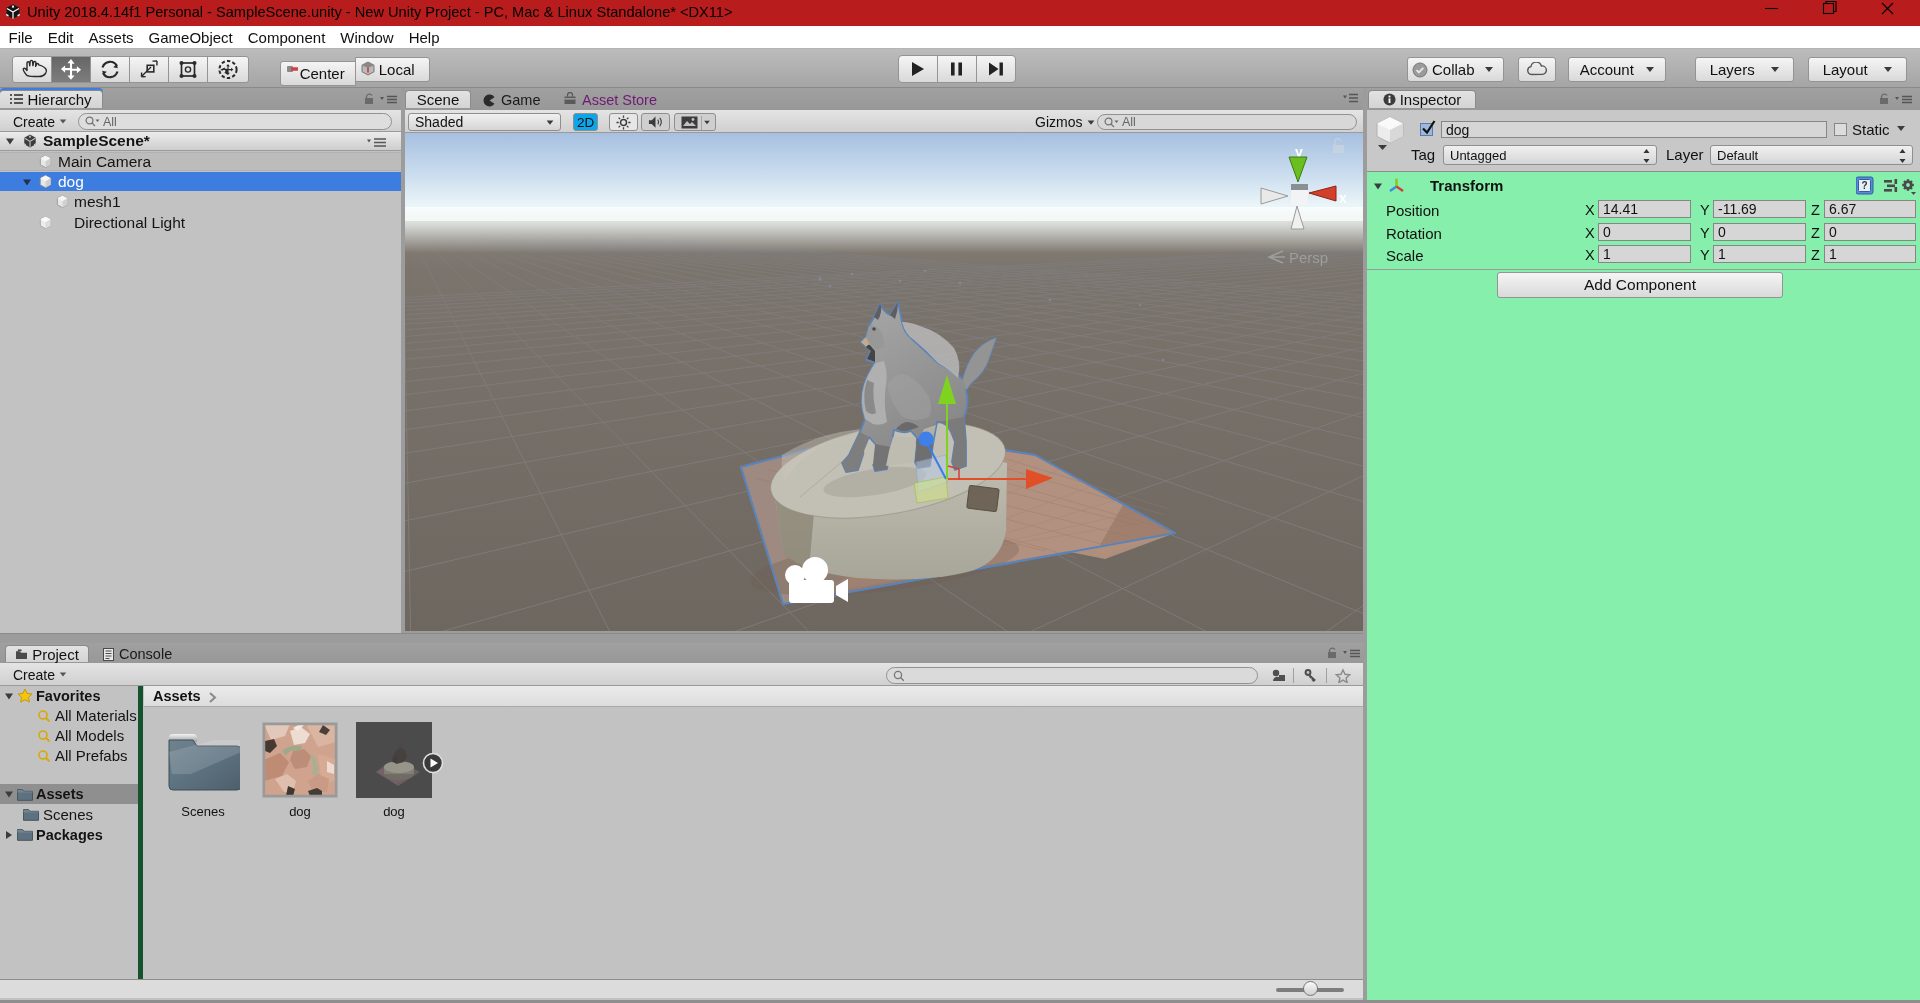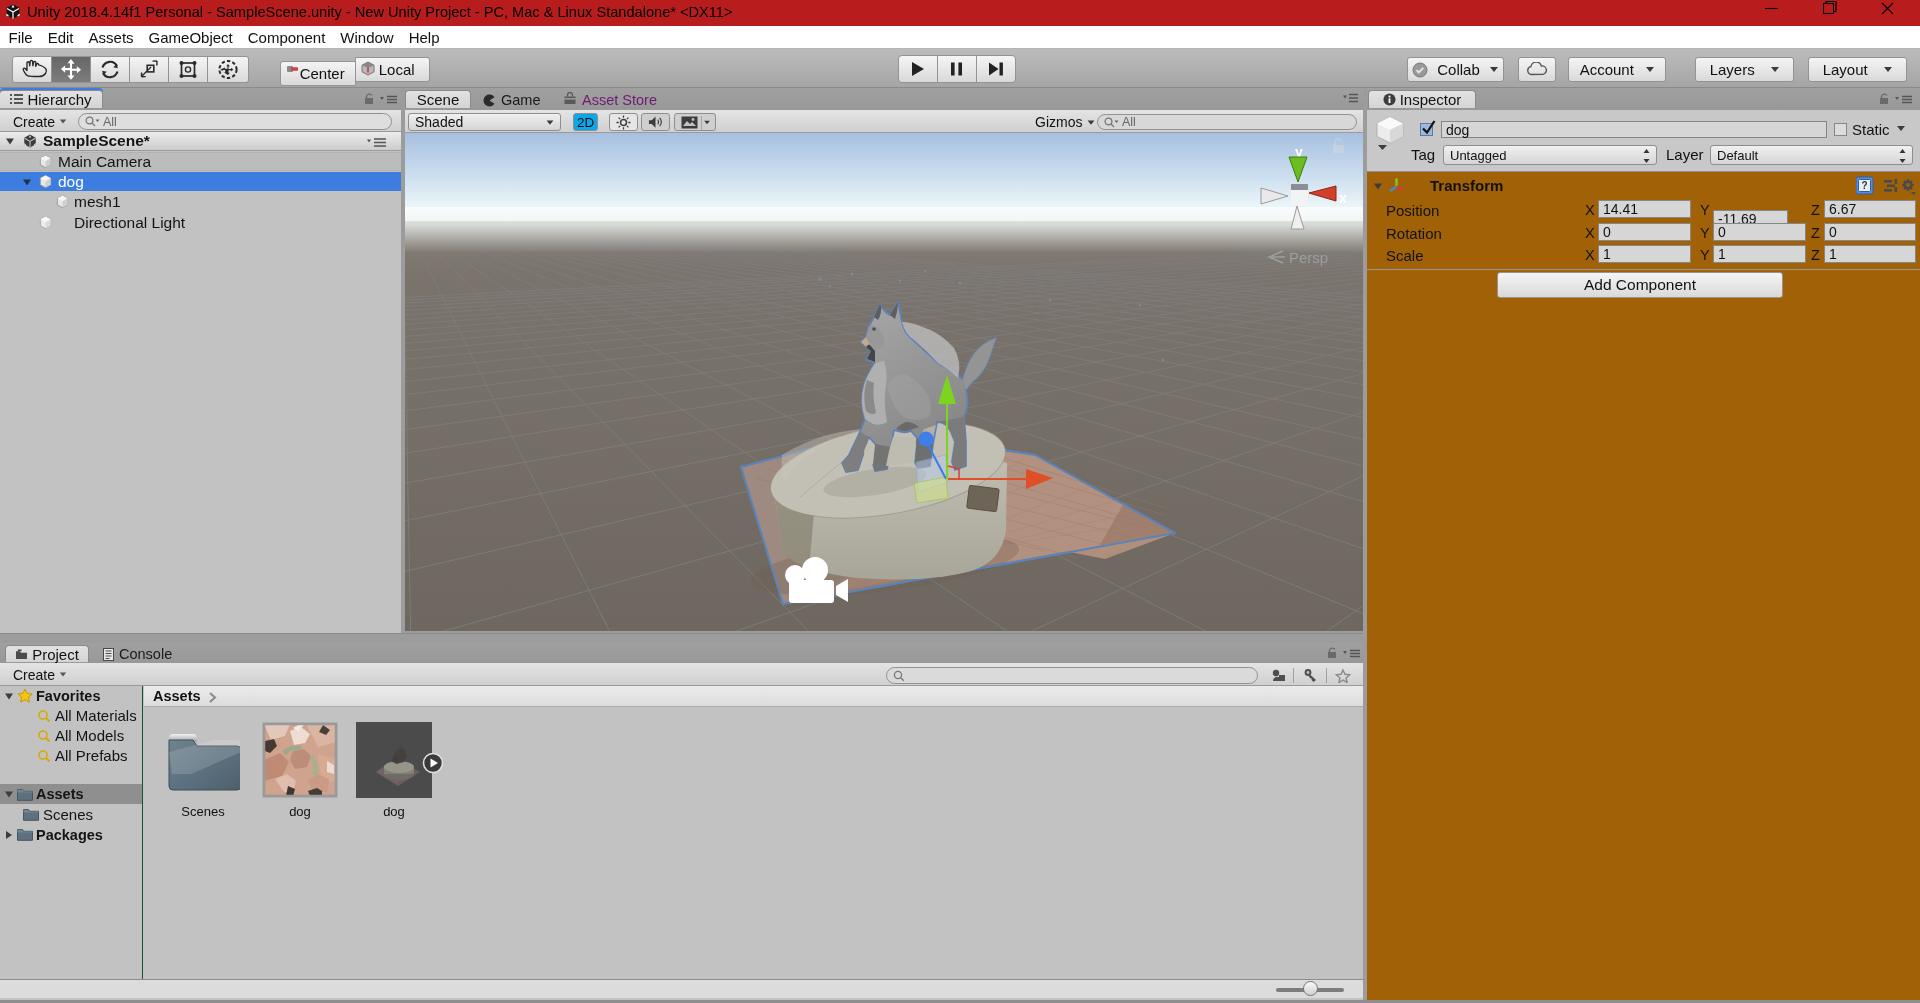--- a/index.html
+++ b/index.html
@@ -122,7 +122,7 @@
     </svg>
 
  <div class="btn" style="left:1407px;top:8px;width:97px;height:25px">
-      <div class="btntxt" style="justify-content:center;padding-left:24px">Collab <span class="caret" style="margin-left:10px"></span></div>
+      <div class="btntxt" style="justify-content:flex-start;padding-left:24px">Collab <span class="caret" style="margin-left:10px"></span></div>
     </div>
  <svg class="abs" style="left:1412px;top:13px" width="16" height="16" viewBox="0 0 16 16">
       <circle cx="8" cy="8" r="7" fill="#9a9a9a" stroke="#787878"></circle>

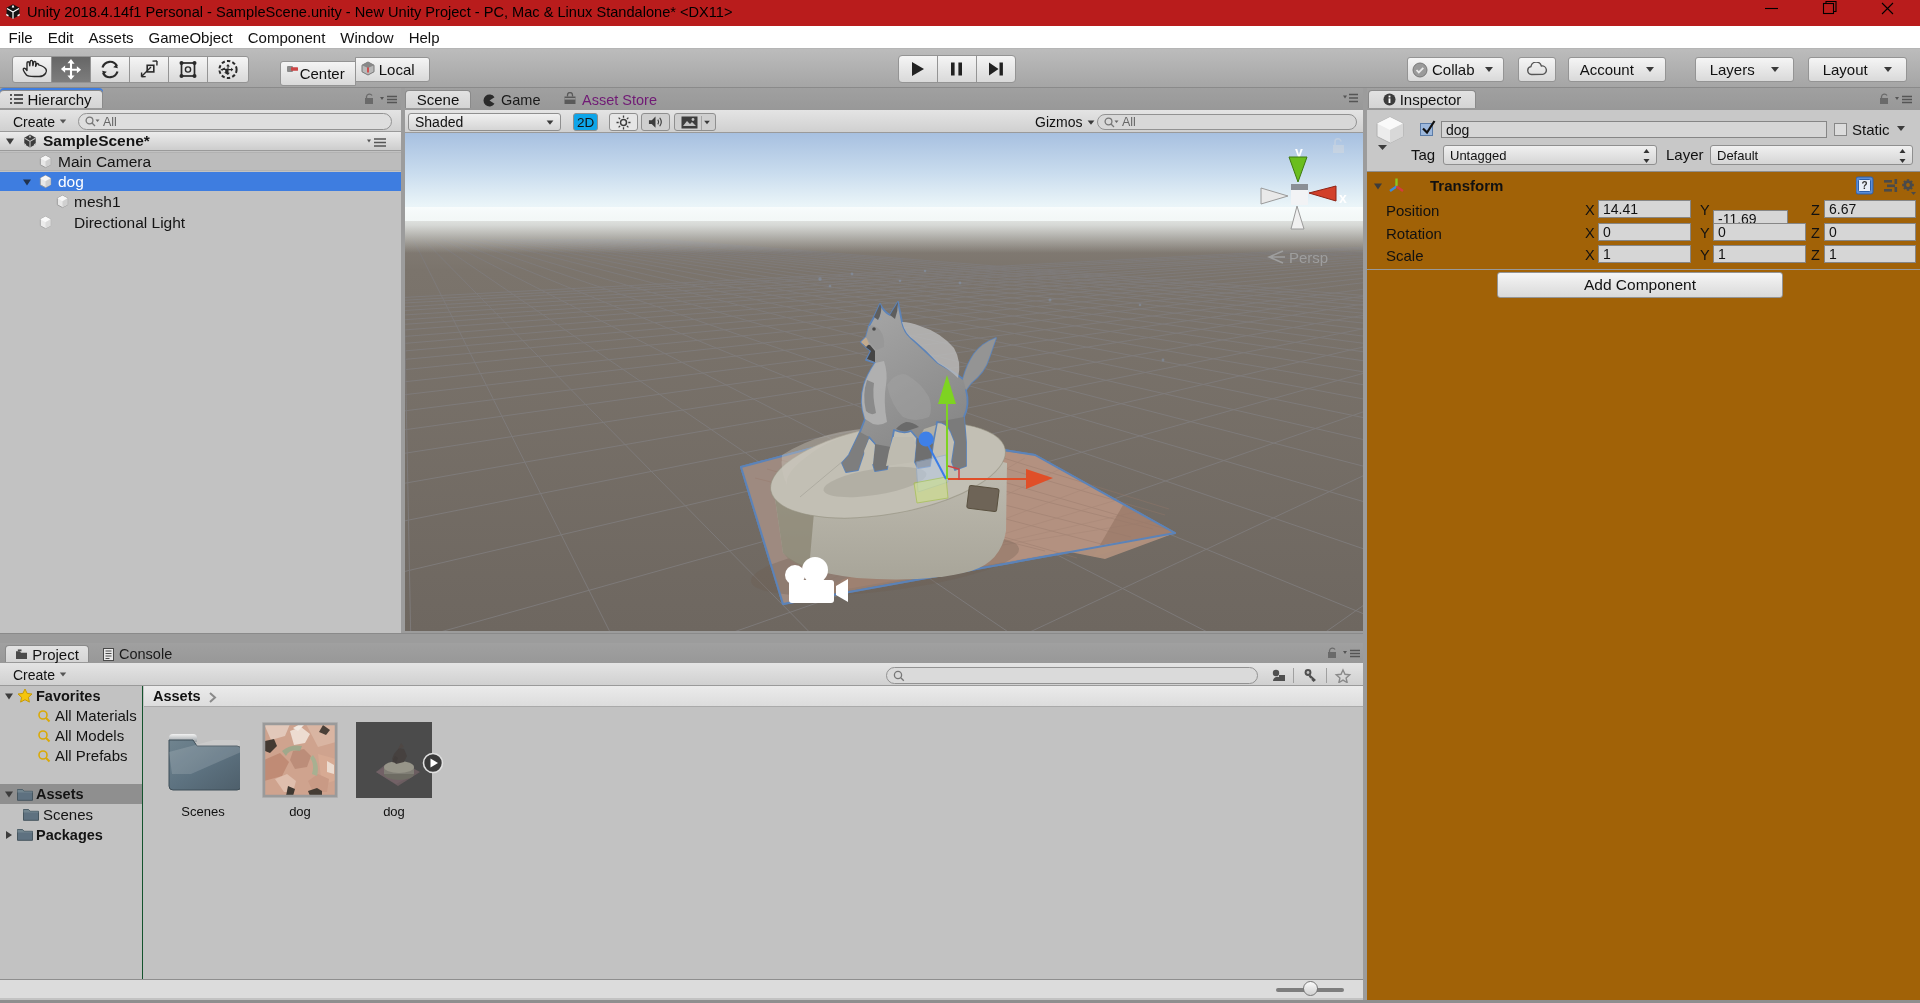--- a/index.html
+++ b/index.html
@@ -237,7 +237,7 @@
 <div class="abs" style="left:401px;top:88px;width:4px;height:545px;background:#9c9c9c"></div>
 
 <div class="abs" style="left:1363px;top:88px;width:4px;height:915px;background:#9c9c9c"></div>
-<div class="abs" style="left:1367px;top:88px;width:553px;height:915px;background:#a16207">
+<div class="abs" style="left:1367px;top:88px;width:553px;height:915px;background:#86efac">
  <div class="abs tabstrip" style="left:0;top:0;width:553px;height:22px"></div>
  <div class="tab" style="left:1px;width:108px">
   <svg width="13" height="13" viewBox="0 0 14 14">

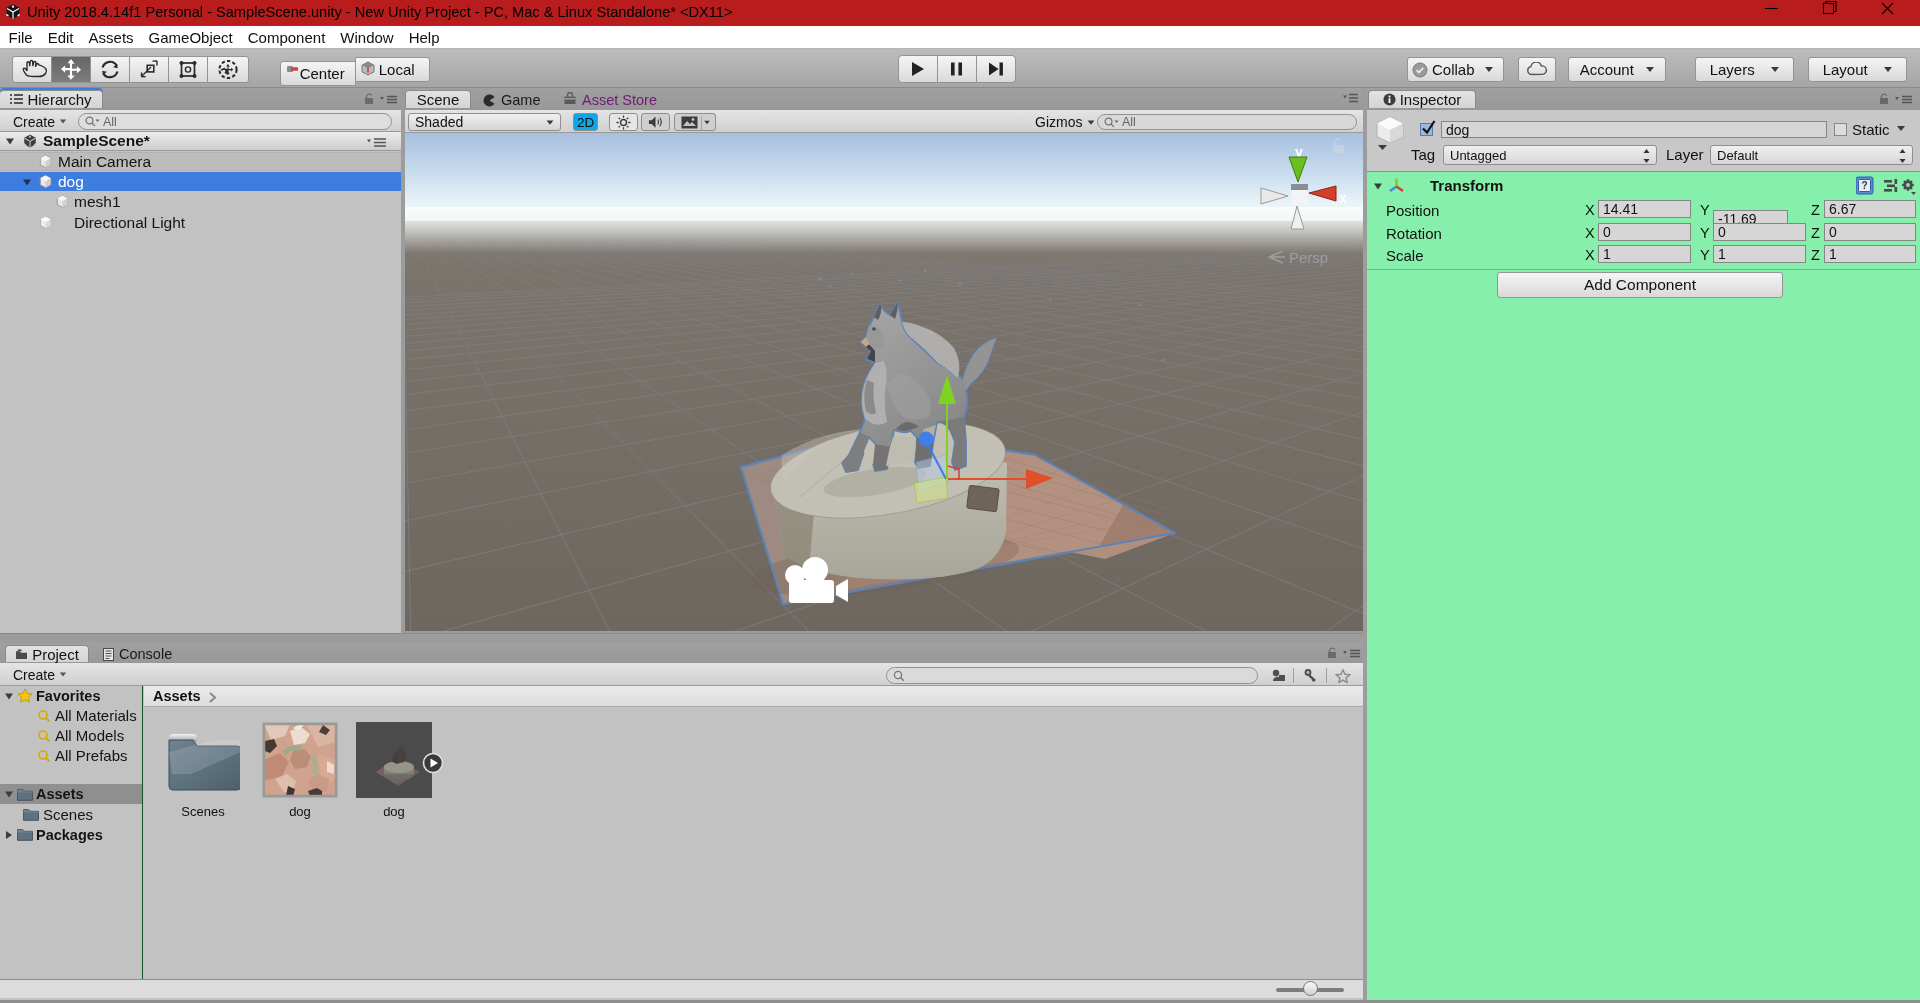--- a/index.html
+++ b/index.html
@@ -317,7 +317,7 @@
  <div class="abs" style="left:218px;top:114px;font-size:14.5px;color:#111">X</div>
     <div class="fld" style="left:231px;top:112px;width:93px;height:18px">14.41</div>
  <div class="abs" style="left:333px;top:114px;font-size:14.5px;color:#111">Y</div>
-    <div class="fld" style="left:346px;top:122px;width:75px;height:18px">-11.69</div>
+    <div class="fld" style="left:346px;top:112px;width:93px;height:18px">-11.69</div>
  <div class="abs" style="left:444px;top:114px;font-size:14.5px;color:#111">Z</div>
     <div class="fld" style="left:457px;top:112px;width:92px;height:18px">6.67</div>
  <div class="abs" style="left:218px;top:137px;font-size:14.5px;color:#111">X</div>

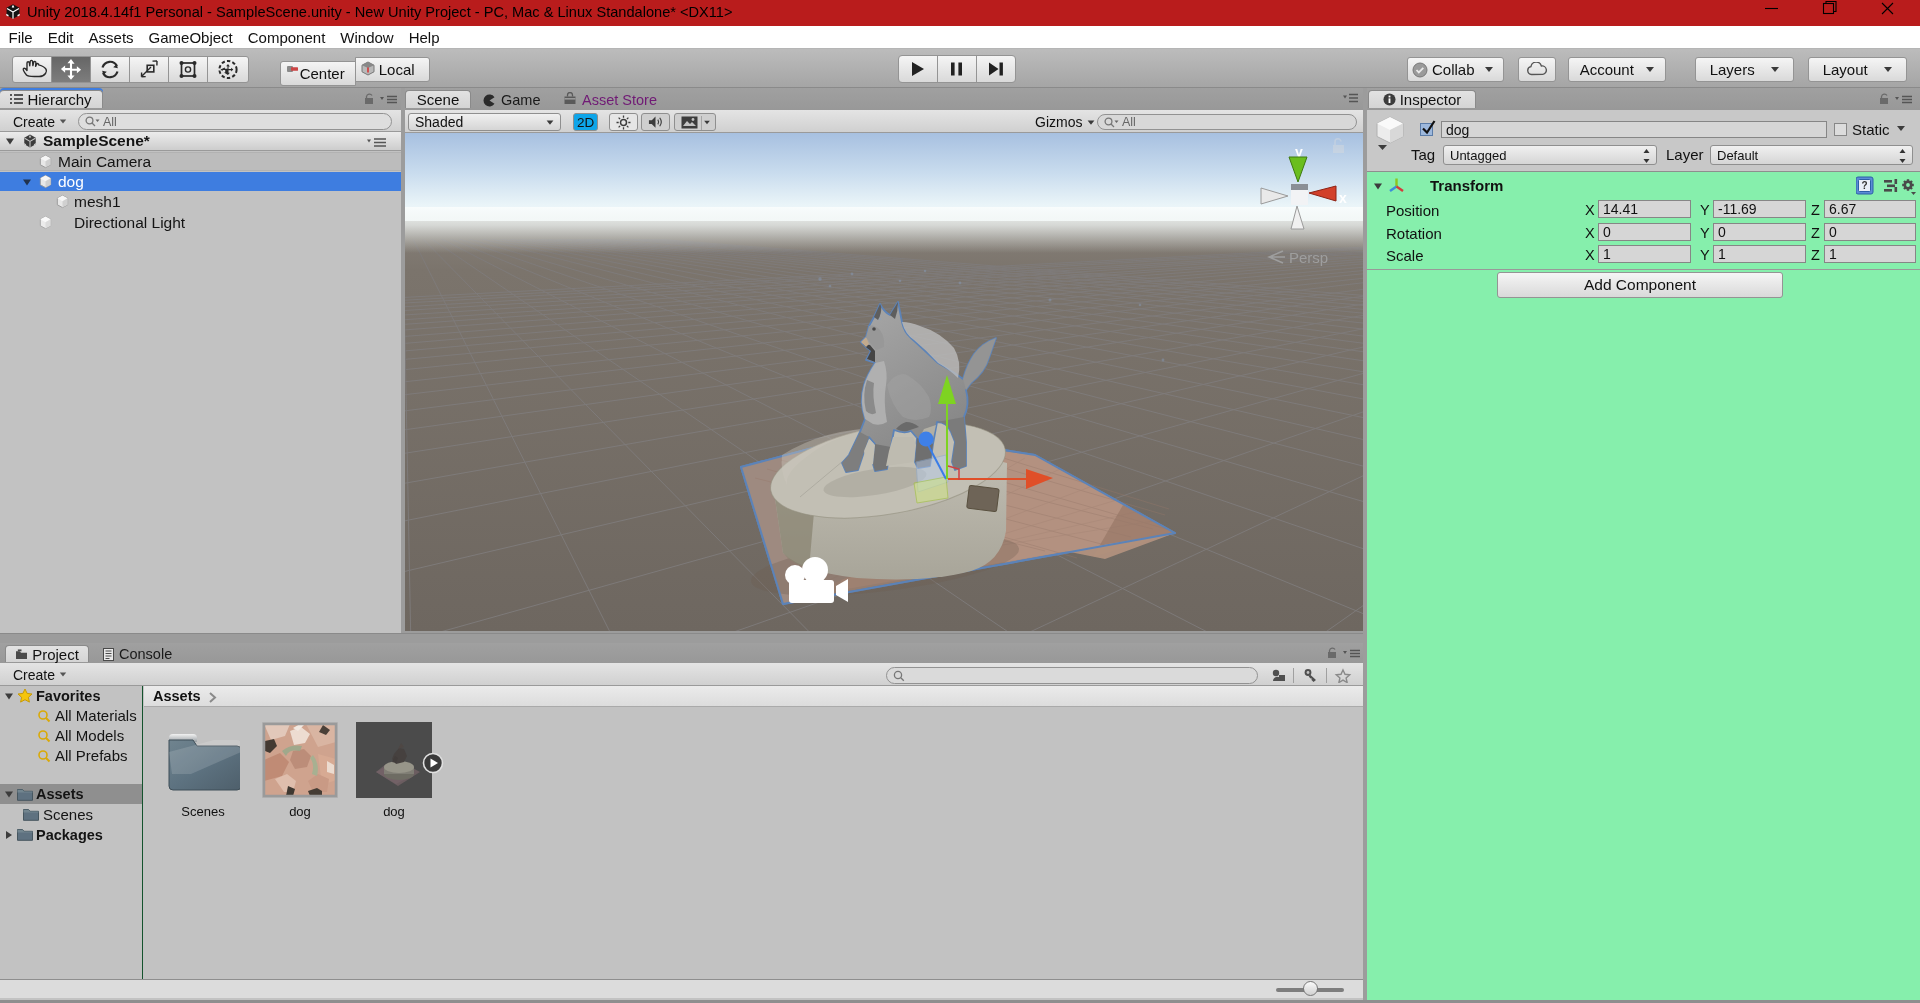--- a/index.html
+++ b/index.html
@@ -629,7 +629,7 @@
       <path fill="none" stroke="#8a8a8a" stroke-width="1.4" d="M73 2l2 4.3 4.7.5-3.6 3.1 1 4.6-4.1-2.4-4.1 2.4 1-4.6-3.6-3.1 4.7-.5z"></path>
     </svg>
 
- <div class="abs" style="left:0;top:43px;width:143px;height:293px;background:#c2c2c2;border-right:1px solid #14532d">
+ <div class="abs" style="left:0;top:43px;width:143px;height:293px;background:#c2c2c2;border-right:5px solid #14532d">
   <div class="row" style="top:0;height:19px">
         <svg style="margin-left:4px" width="10" height="10" viewBox="0 0 10 10">
           <path fill="#3c3c3c" d="M1 2.5h8L5 8.5z"></path>

